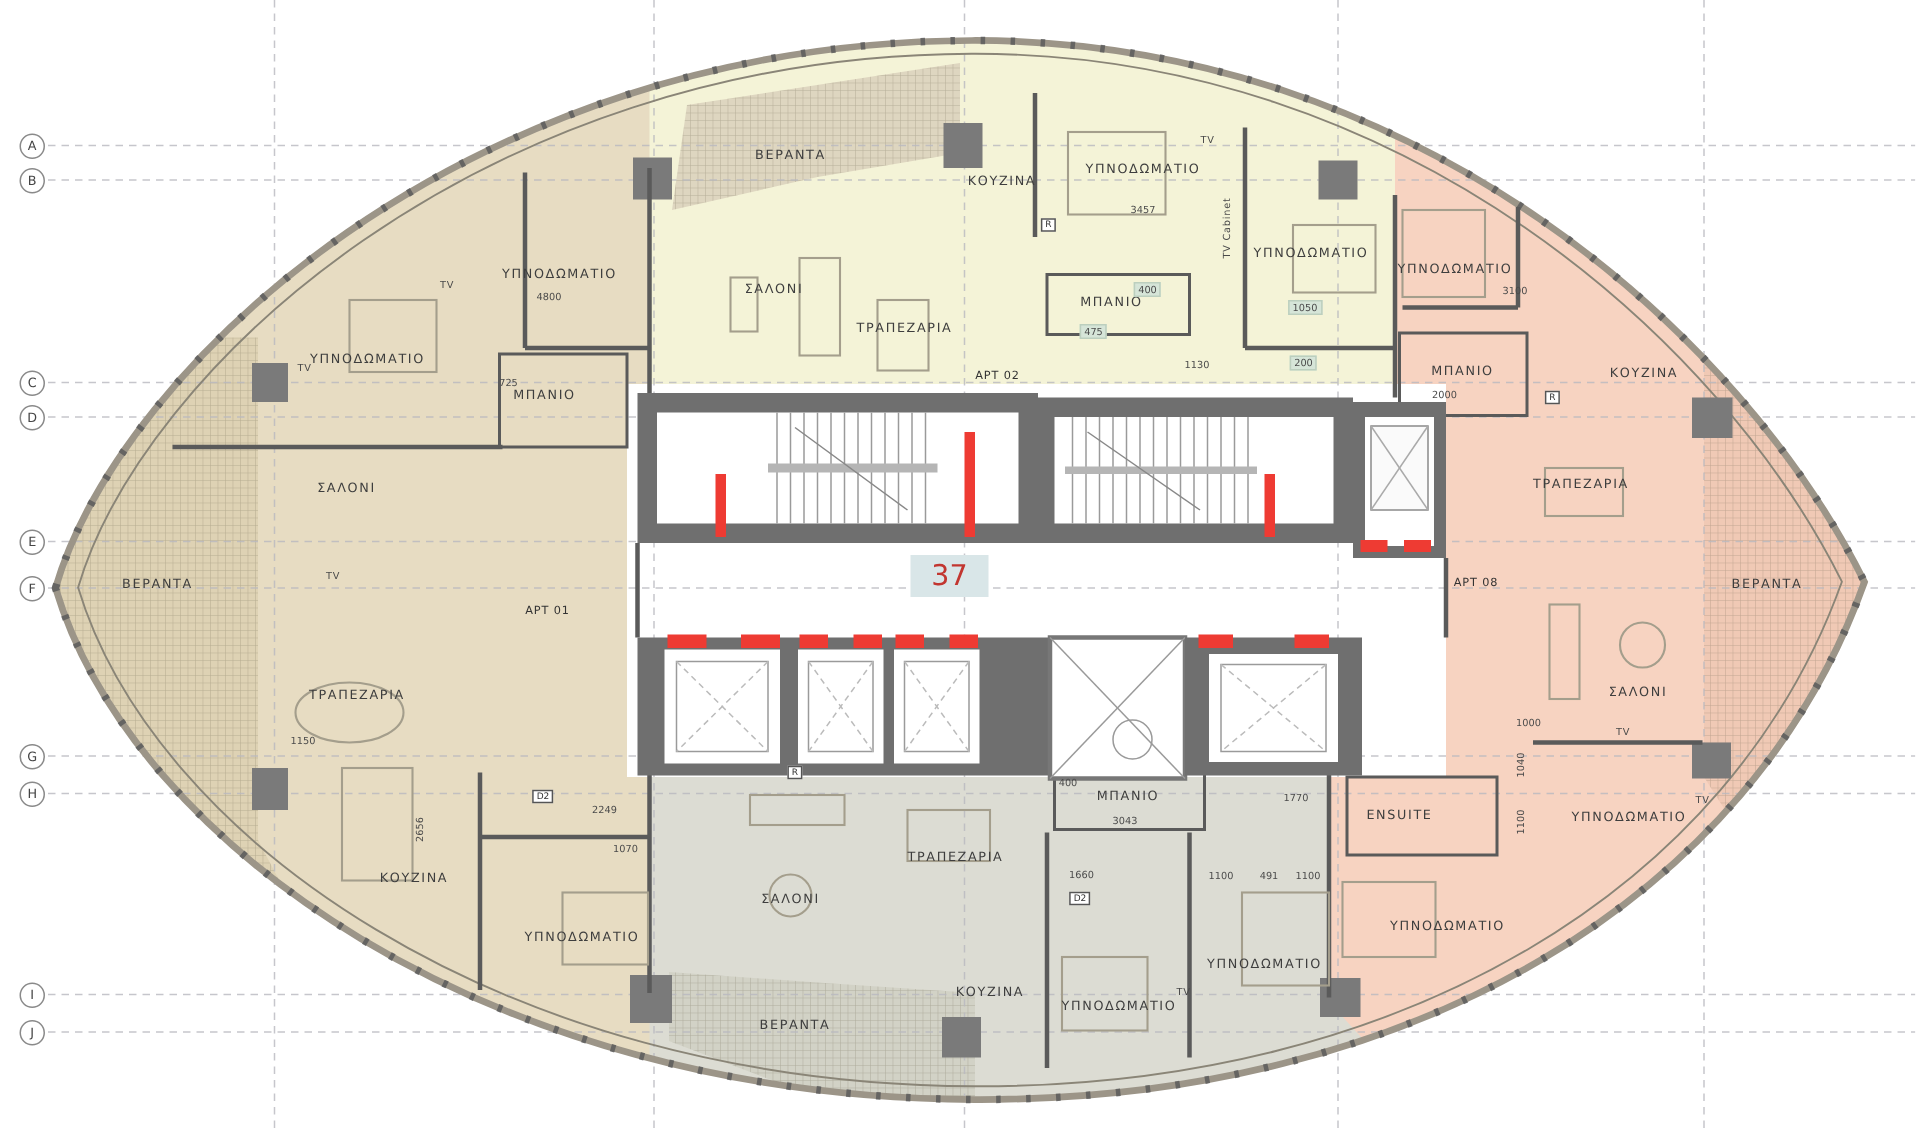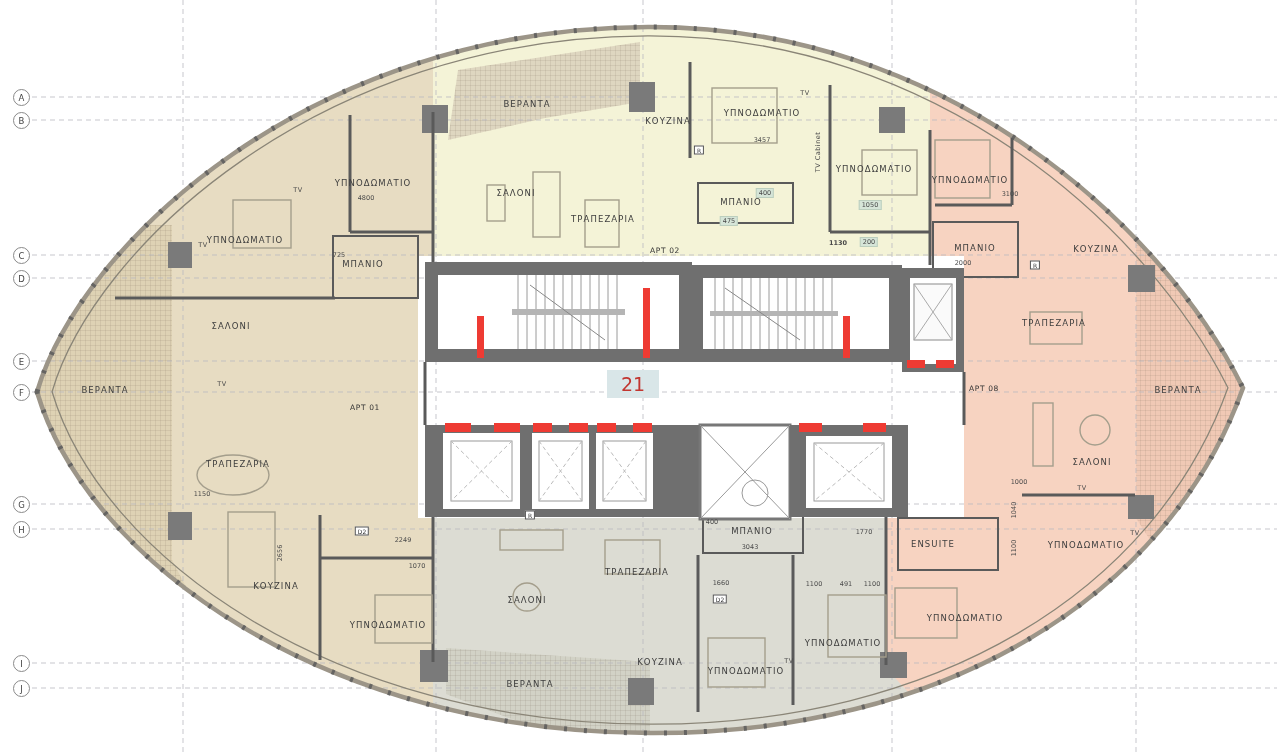--- a/index.html
+++ b/index.html
@@ -297,7 +297,7 @@
       <div class="dim-label" style="left: 978px; top: 194px; margin-left: 32px;">3100</div>
       <div class="dim-label" style="left: 963px; top: 263px;">2000</div>
       <div class="dim-label" style="left: 339px; top: 255px;">725</div>
-      <div class="dim-label" style="left: 838px; top: 243px; font-weight: bold;">1130</div>
+      <div class="dim-label" style="left: 798px; top: 243px;">1130</div>
       <div class="dim-label tag" style="left: 870px; top: 205px;">1050</div>
       <div class="dim-label tag" style="left: 869px; top: 242px;">200</div>
       <div class="dim-label tag" style="left: 729px; top: 221px;">475</div>

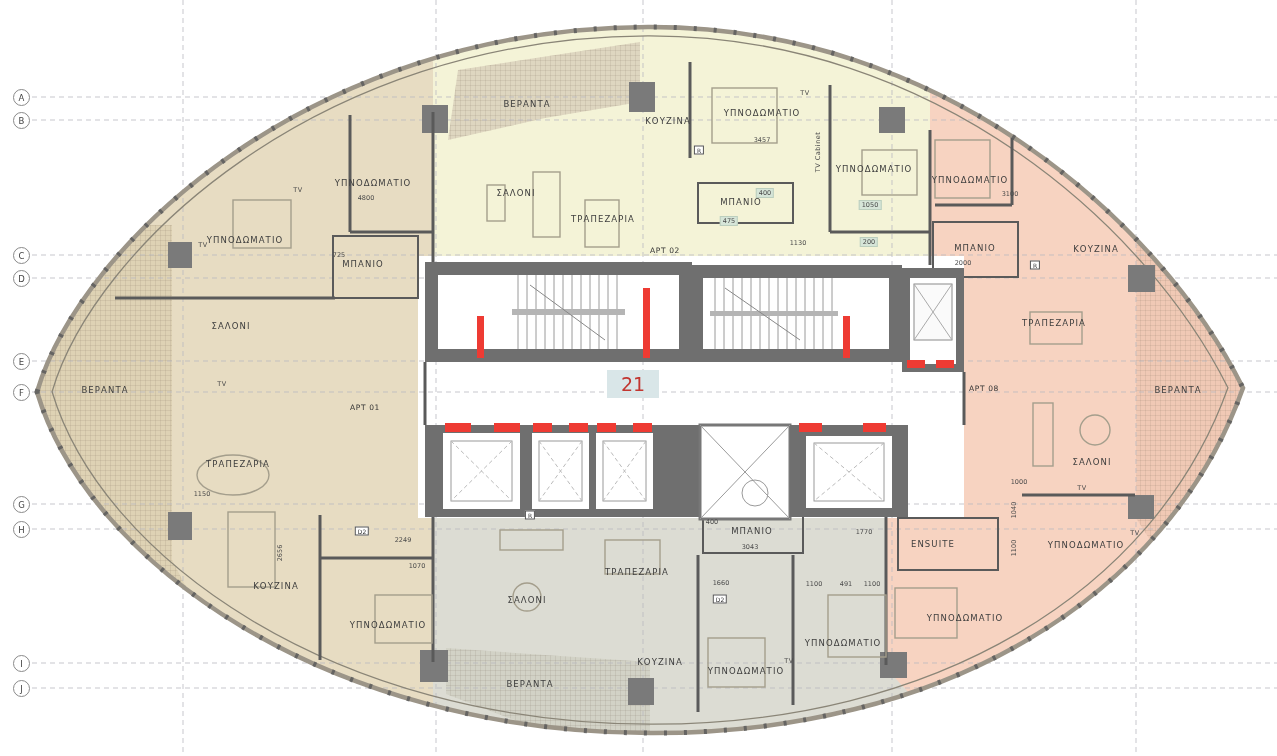--- a/index.html
+++ b/index.html
@@ -249,7 +249,7 @@
 </svg>
 
 <div id="labels">
-  <div id="unit-badge" style="background: rgb(217, 230, 232); color: rgb(194, 54, 48);">21</div>
+  <div id="unit-badge" style="background: rgb(217, 230, 232); color: rgb(194, 54, 48);">37</div>
 <div class="room-label" style="left: 373px; top: 183px;">ΥΠΝΟΔΩΜΑΤΙΟ</div>
       <div class="room-label" style="left: 245px; top: 240px;">ΥΠΝΟΔΩΜΑΤΙΟ</div>
       <div class="room-label" style="left: 363px; top: 264px;">ΜΠΑΝΙΟ</div>

